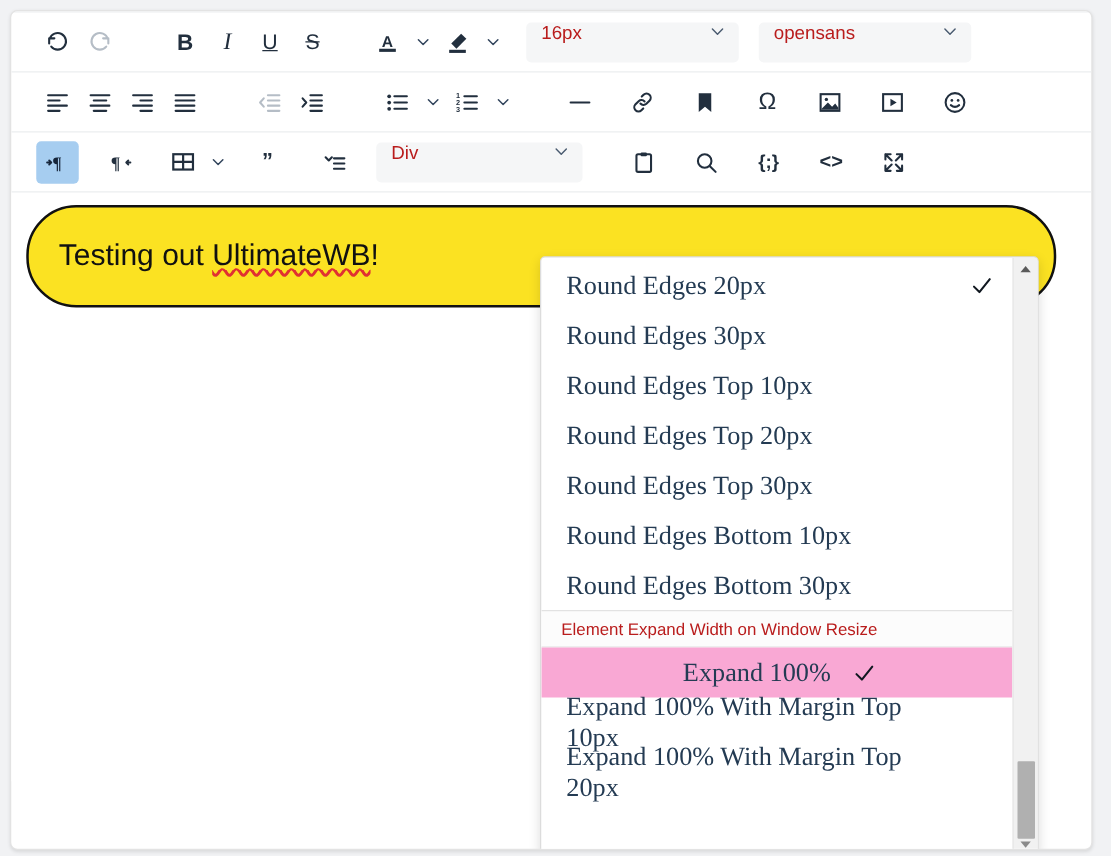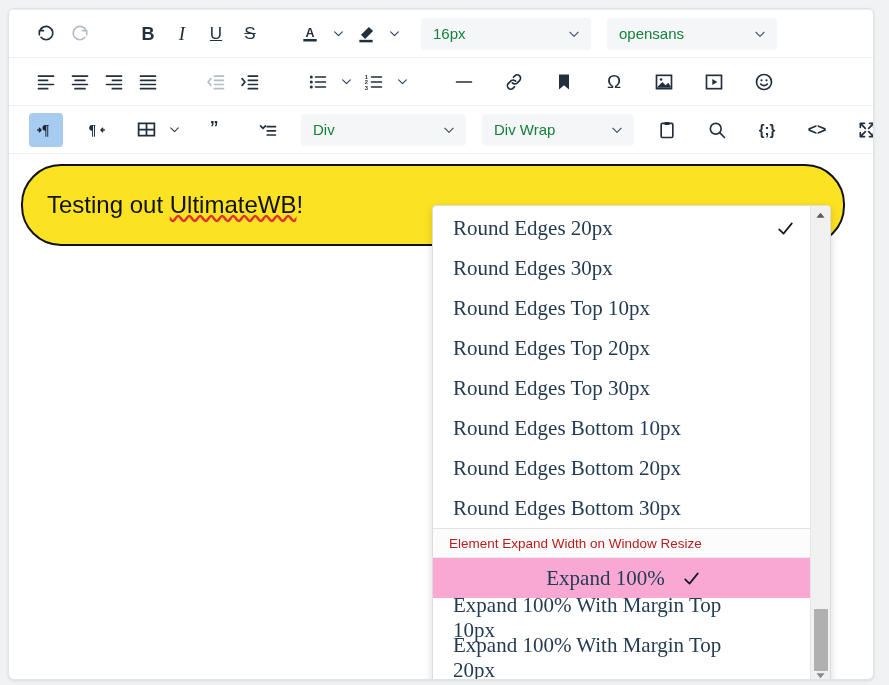--- a/index.html
+++ b/index.html
@@ -71,11 +71,10 @@
     background: #f5f6f7;
     border-radius: 4px;
     display: flex;
-    align-items: center;
     justify-content: space-between;
     padding: 0 10px 0 12px;
     font-size: 15px;
-    color: #15803d;
+    color: #b91c1c;
     flex: 0 0 auto;
     cursor: default;
   }

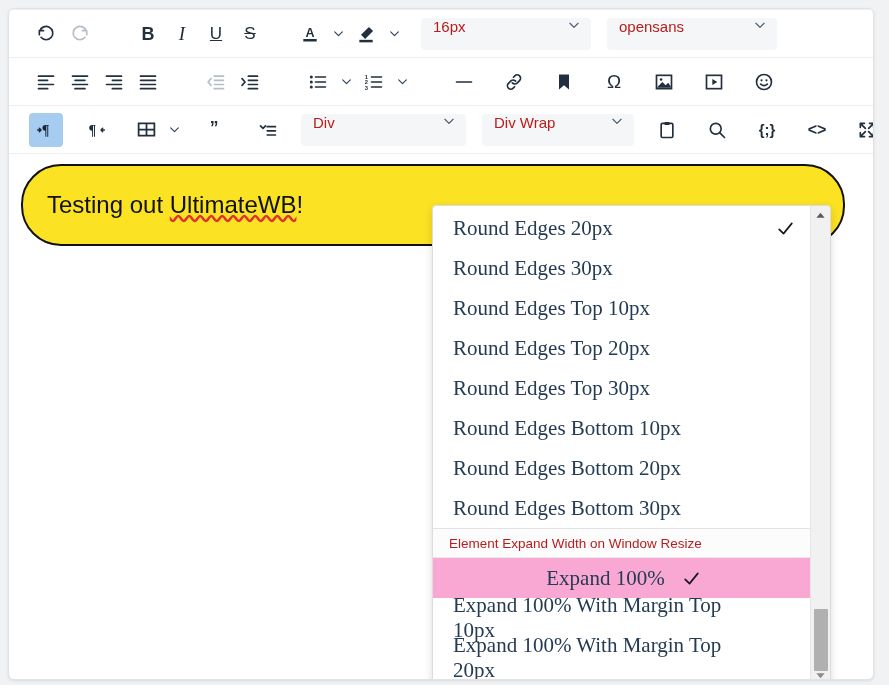--- a/index.html
+++ b/index.html
@@ -425,14 +425,6 @@
       </span>
     </div>
     <div class="gap-s"></div>
-    <div class="tsel" style="width:152px">
-      <span class="lbl">Div Wrap</span>
-      <span class="caret">
-        <svg width="14" height="14" viewBox="0 0 24 24" fill="none" stroke="currentColor" stroke-width="2" stroke-linecap="round" stroke-linejoin="round">
-            <path d="M5 9 L12 16 L19 9"></path>
-          </svg>
-      </span>
-    </div>
     <div class="gap-s"></div>
     <div class="tbtn">
       <svg width="20" height="20" viewBox="0 0 24 24">

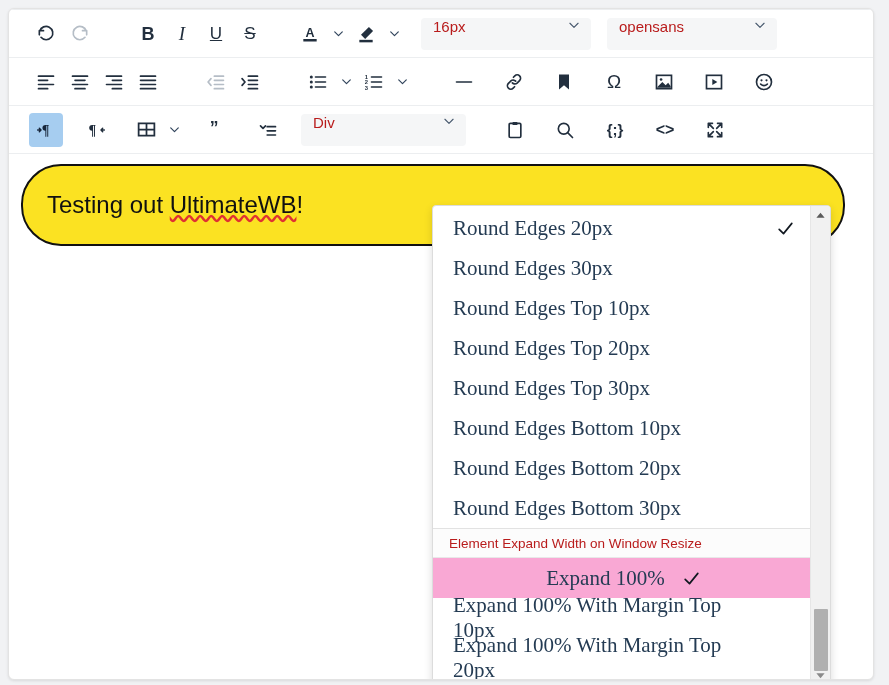--- a/index.html
+++ b/index.html
@@ -500,10 +500,6 @@
         <span class="dd-check hidden"></span>
       </div>
 
-      <div class="dd-item">
-        <span>Round Edges Bottom 20px</span>
-        <span class="dd-check hidden"></span>
-      </div>
 
       <div class="dd-item">
         <span>Round Edges Bottom 30px</span>

